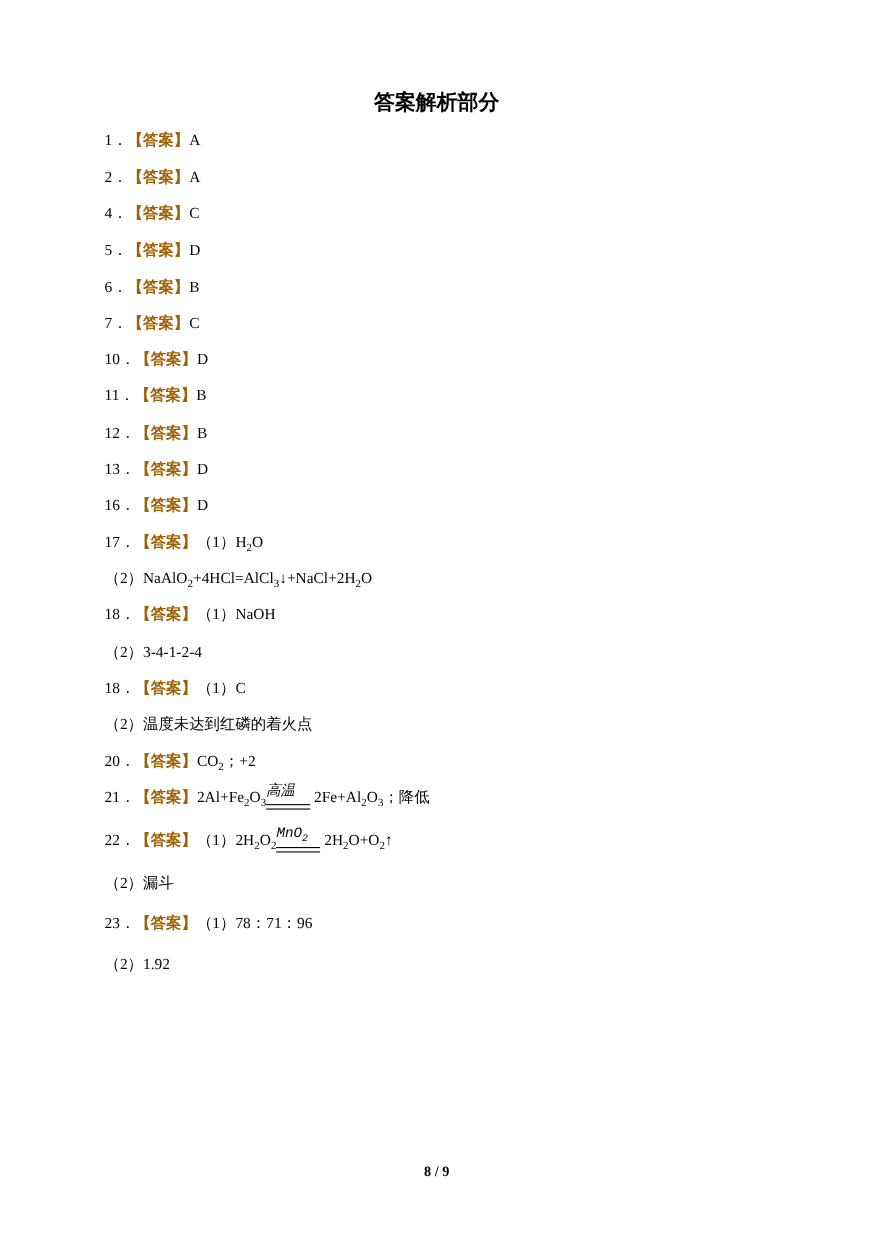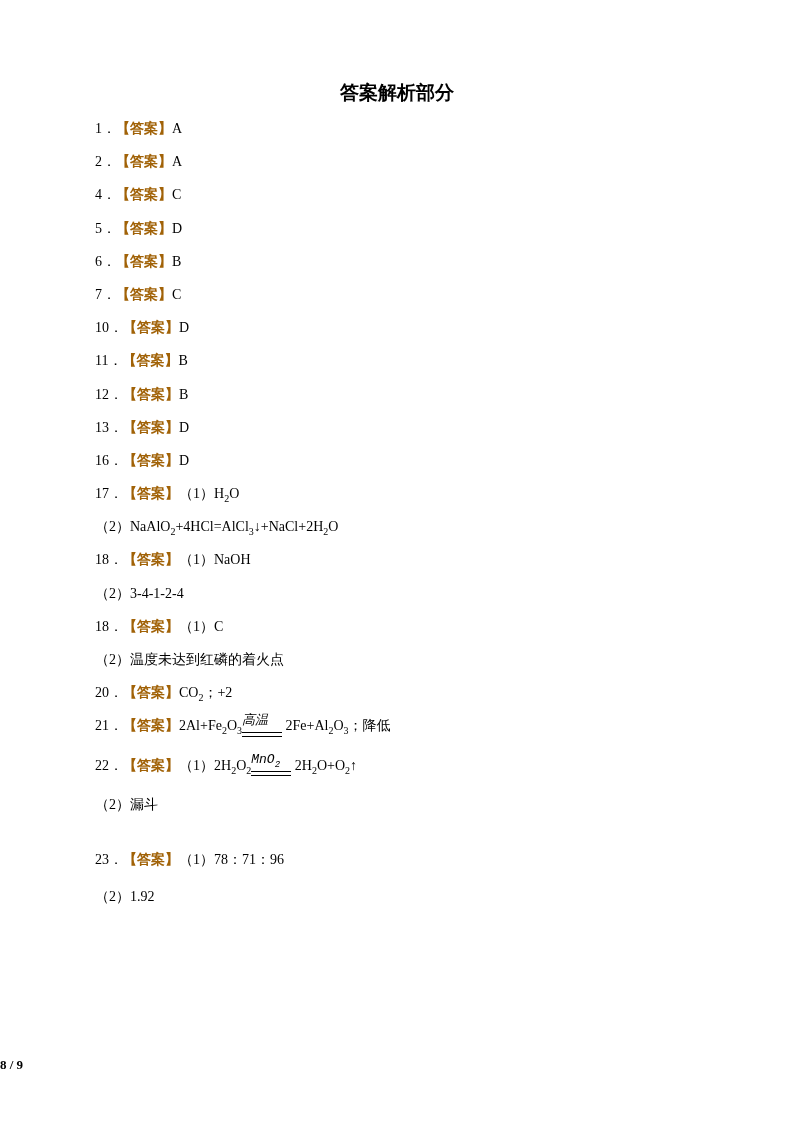--- a/index.html
+++ b/index.html
@@ -122,7 +122,7 @@
 
   <div class="line" style="margin-bottom:18px;"><span class="num">22．</span><span class="answer-tag">【答案】</span><span class="answer-val"><span>（1）</span><span>2H</span><span class="sub">2</span><span>O</span><span class="sub">2</span><span class="condition mno2"><span>MnO</span><span class="sub" style="font-size:9px;">2</span></span><span> 2H</span><span class="sub">2</span><span>O+O</span><span class="sub">2</span><span>↑</span></span></div>
 
-  <div class="line" style="margin-bottom:34px;">（2）漏斗</div>
+  <div class="line" style="margin-bottom:16px;">（2）漏斗</div>
 
   <div class="line" style="margin-bottom:16px;"><span class="num">23．</span><span class="answer-tag">【答案】</span><span class="answer-val">（1）78：71：96</span></div>
 

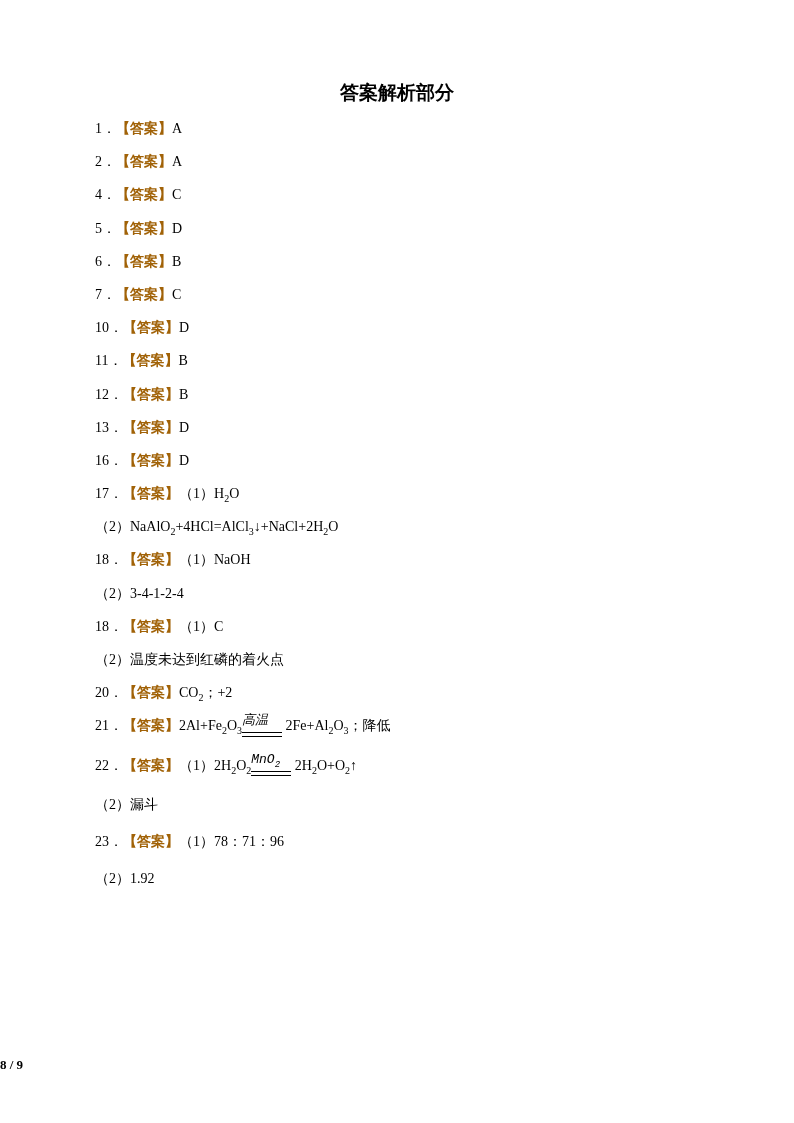--- a/index.html
+++ b/index.html
@@ -81,7 +81,7 @@
       bottom: 50px;
       left: 0;
       right: 0;
-      text-align: left;
+      text-align: center;
       font-size: 13px;
       font-weight: bold;
     }

